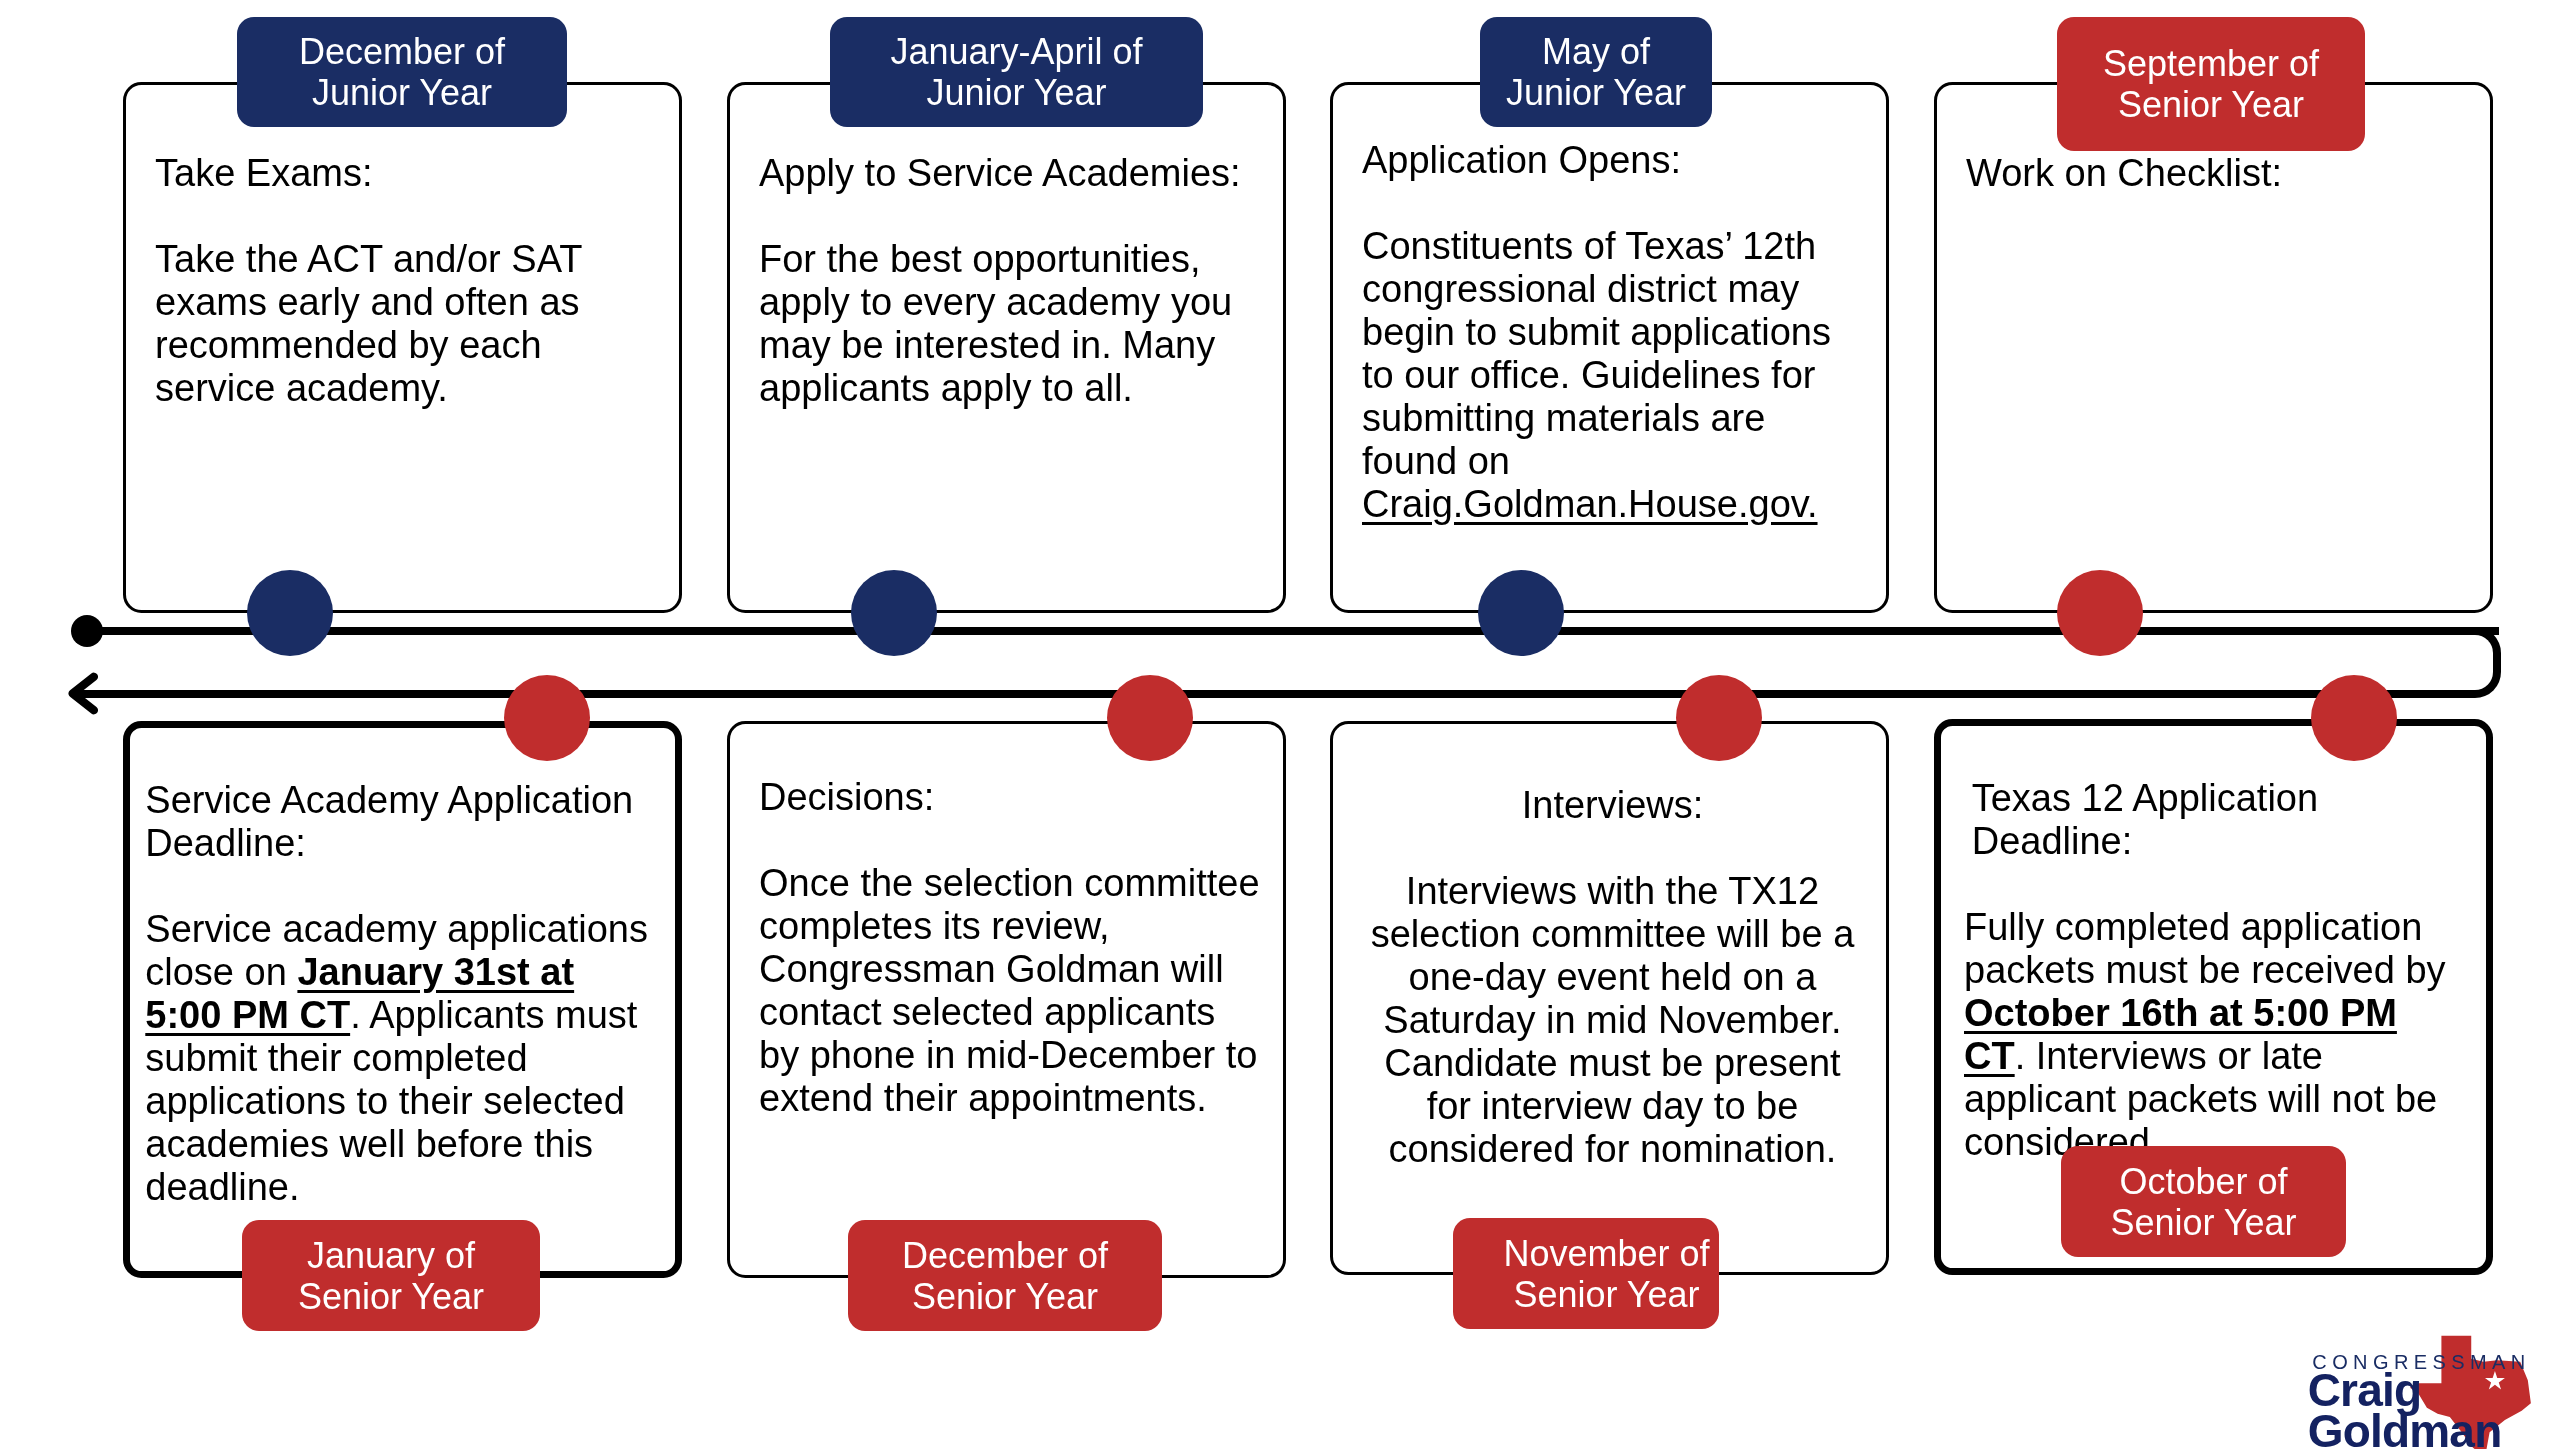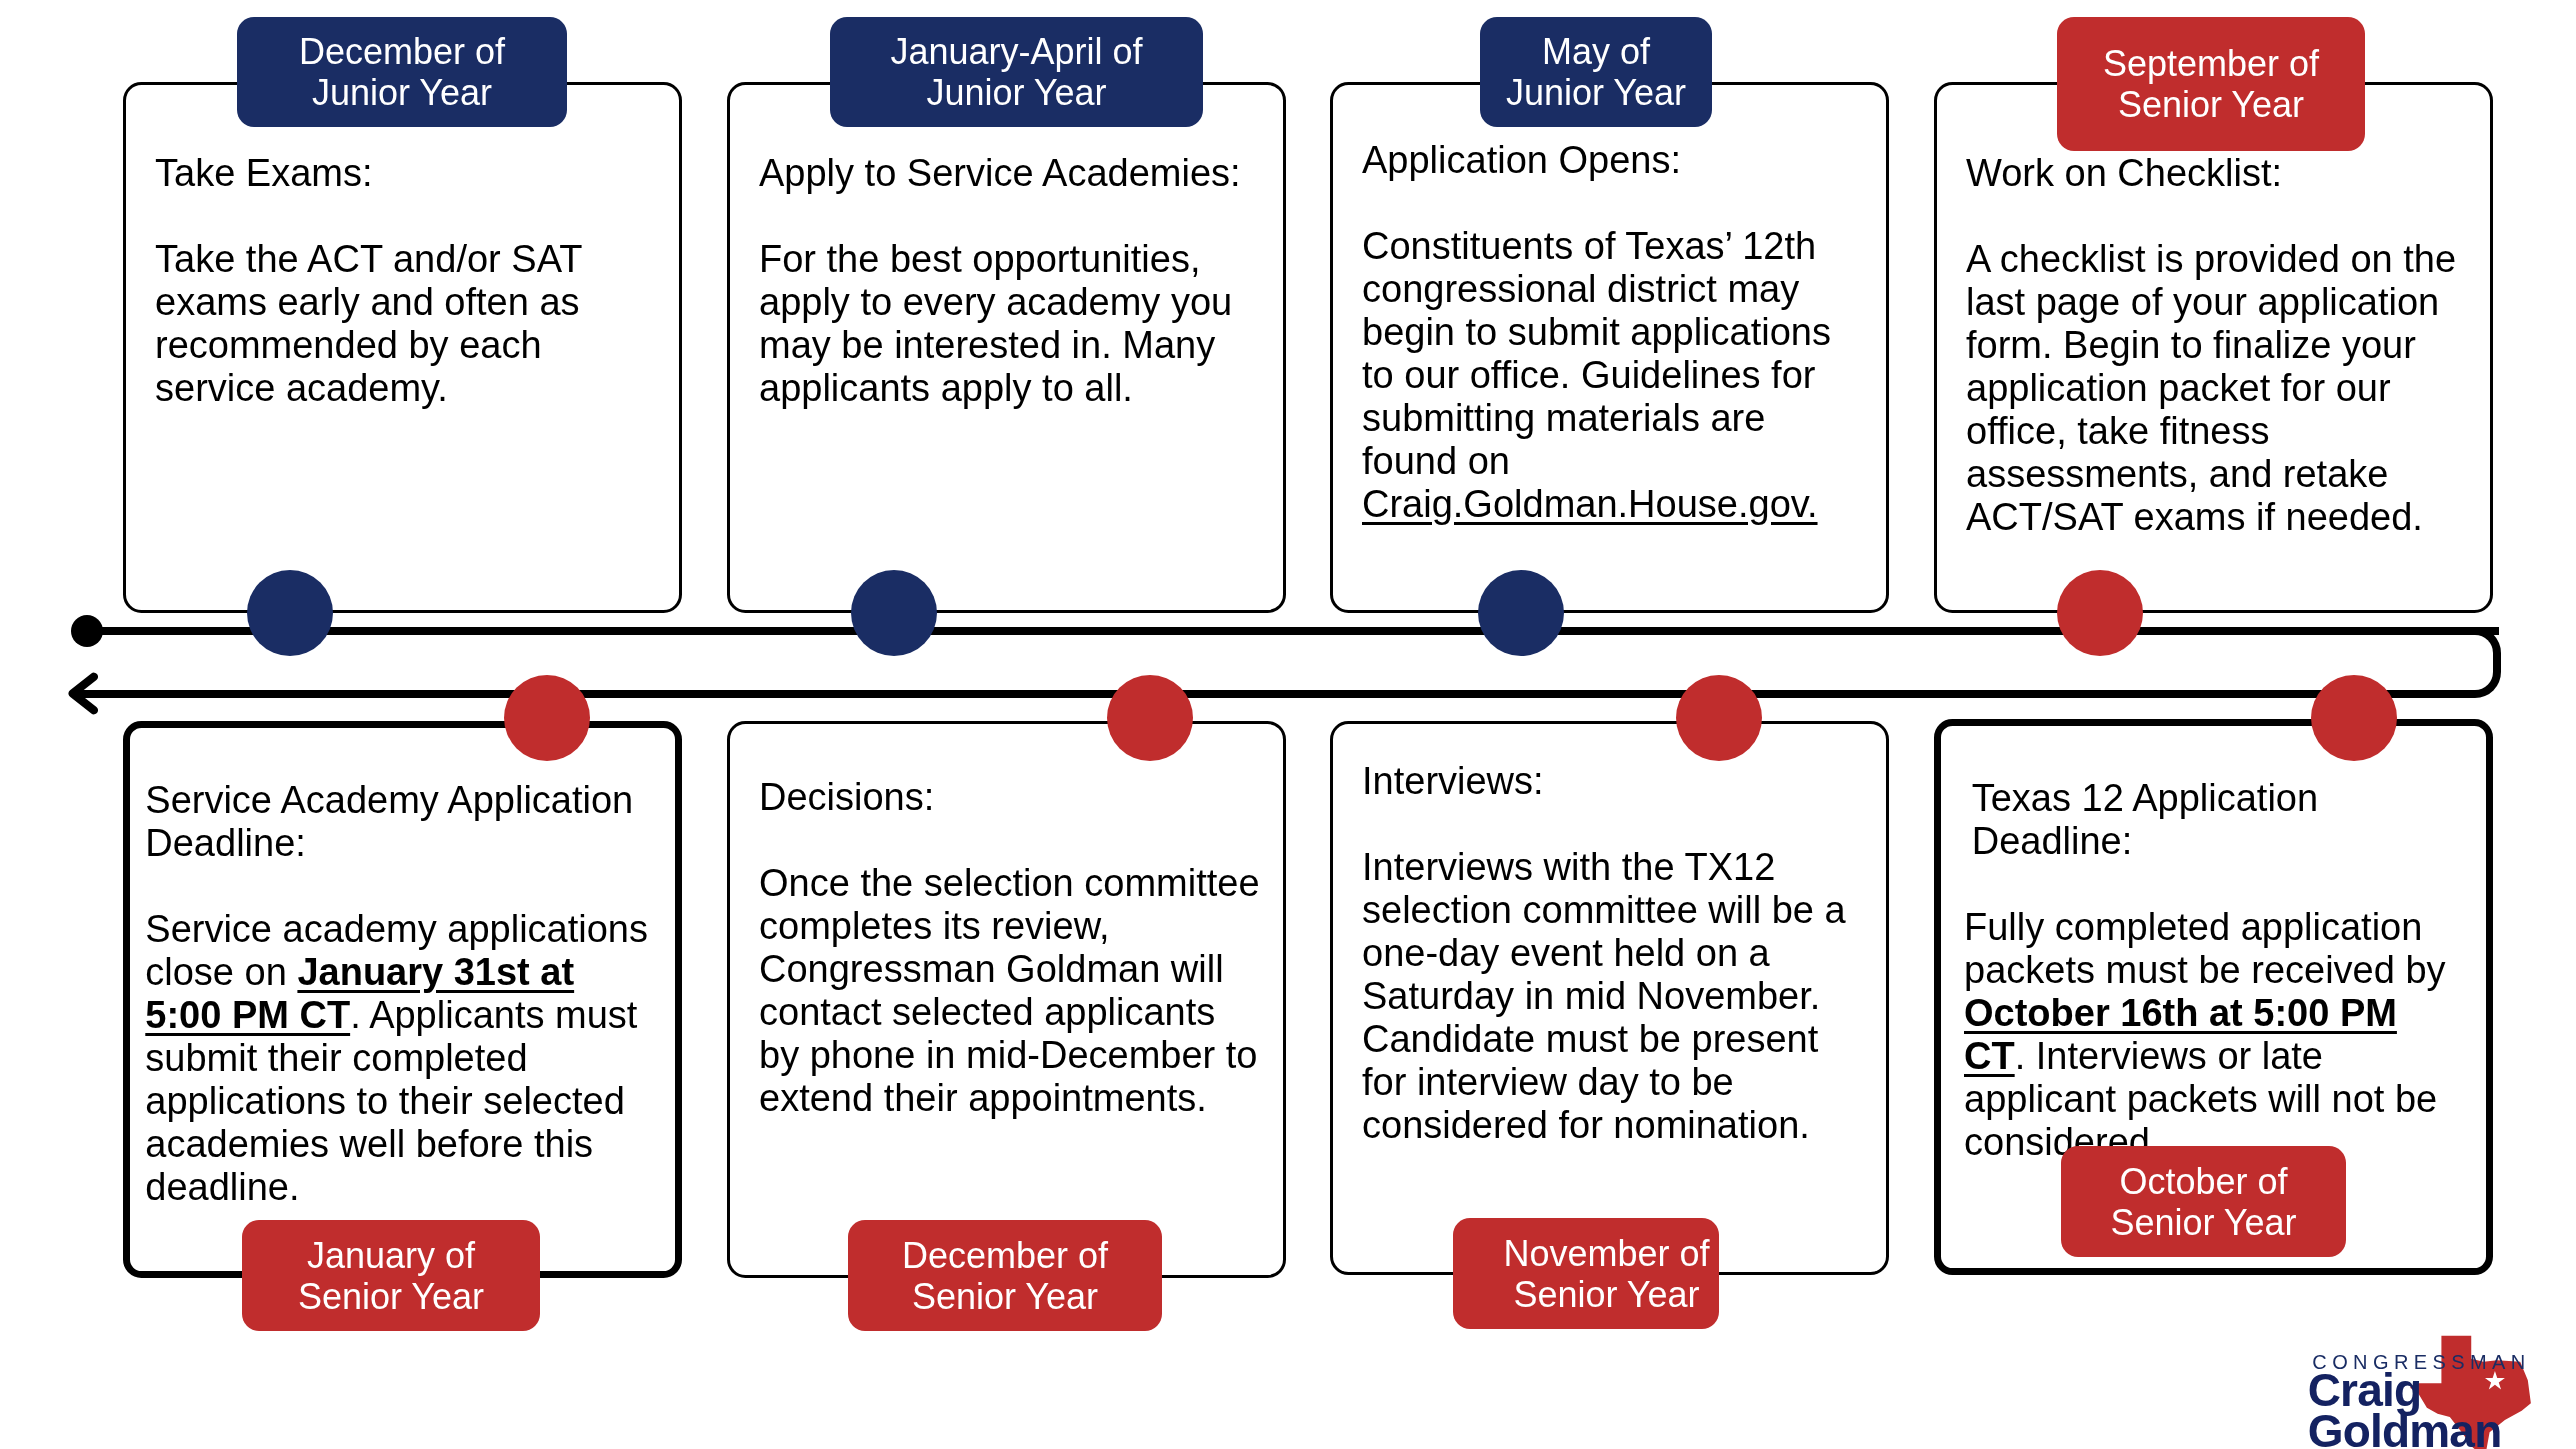--- a/index.html
+++ b/index.html
@@ -57,7 +57,6 @@
 <div class="box" style="left:1934px;top:82px;width:559px;height:531px;">
   <div class="box-inner" style="top:67px;">
     <span class="box-title">Work on Checklist:</span>
-    <span class="box-body">A checklist is provided on the last page of your application form. Begin to finalize your application packet for our office, take fitness assessments, and retake ACT/SAT exams if needed.</span>
   </div>
 </div>
 

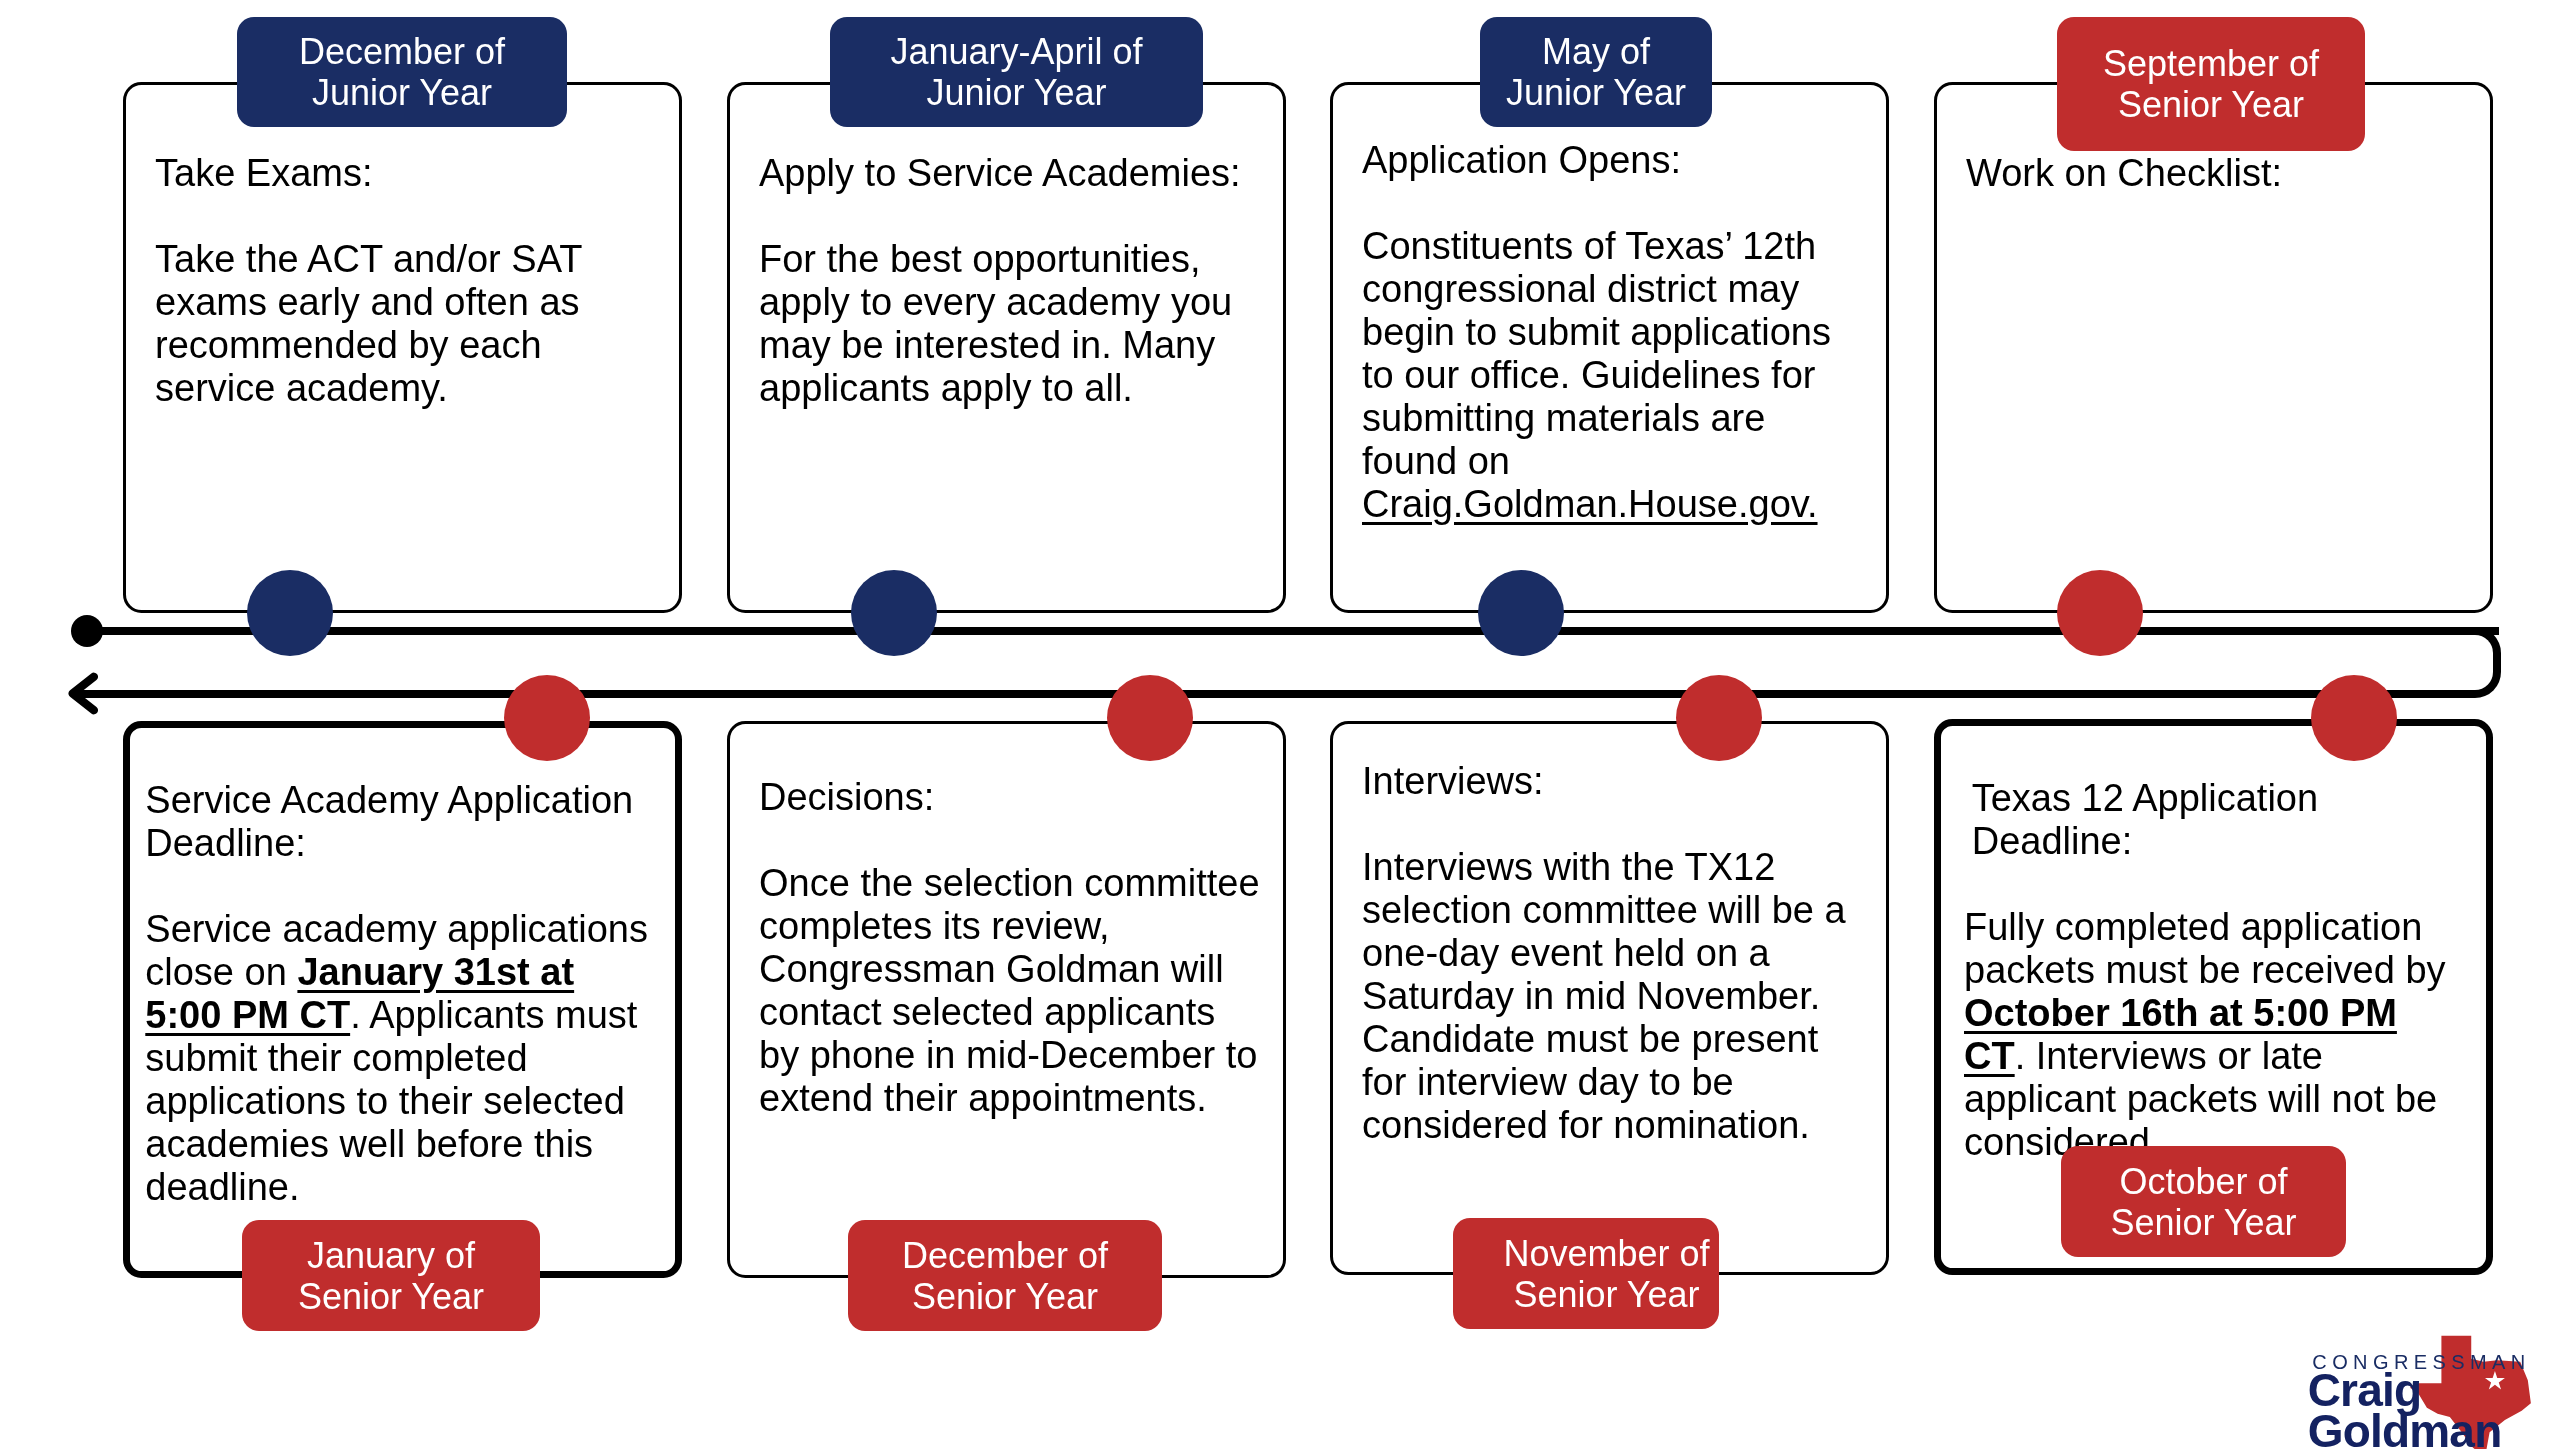--- a/index.html
+++ b/index.html
@@ -98,7 +98,7 @@
   </div>
 </div>
 <div class="box" style="left:1330px;top:721px;width:559px;height:554px;">
-  <div class="box-inner" style="top:36px;">
+  <div class="box-inner" style="top:60px;text-align:center;">
     <span class="box-title">Interviews:</span>
     <span class="box-body">Interviews with the TX12 selection committee will be a one-day event held on a Saturday in mid November. Candidate must be present for interview day to be considered for nomination.</span>
   </div>

